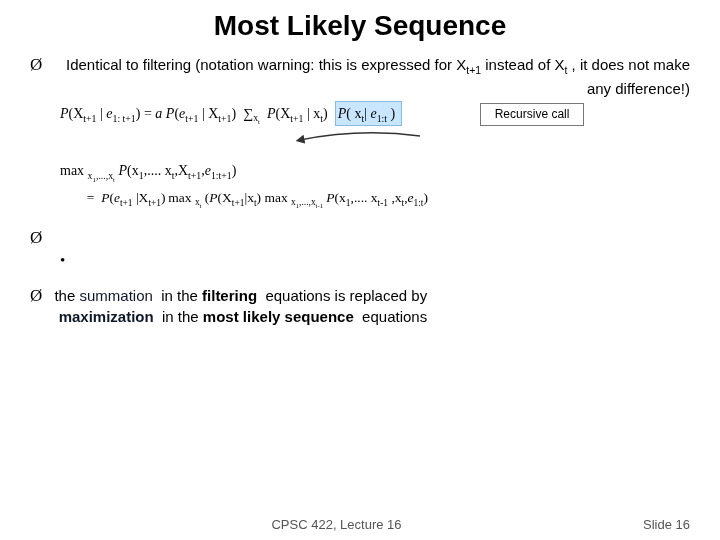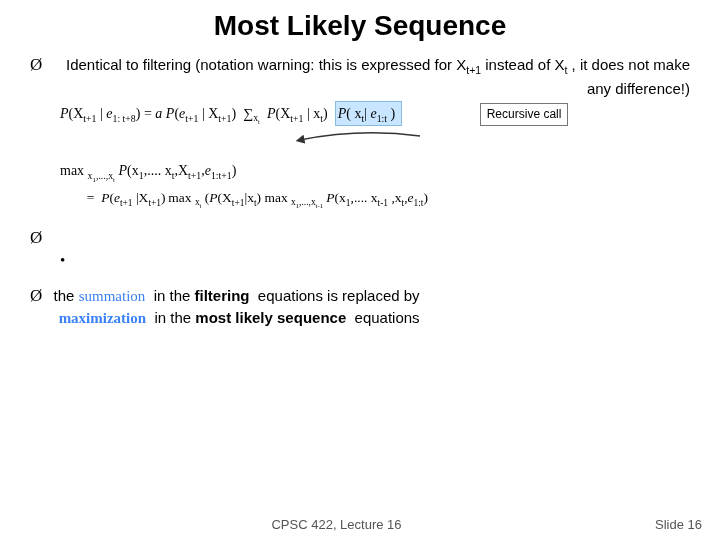--- a/index.html
+++ b/index.html
@@ -133,7 +133,7 @@
     <div class="math-block" style="position:relative;">
 
       <span class="math-line">
-        <i>P</i>(X<sub>t+1</sub> | <i>e</i><sub>1: t+8</sub>) = <i>a P</i>(<i>e</i><sub>t+1</sub> | X<sub>t+1</sub>)
+        <i>P</i>(X<sub>t+1</sub> | <i>e</i><sub>1: t+1</sub>) = <i>a P</i>(<i>e</i><sub>t+1</sub> | X<sub>t+1</sub>)
         &nbsp;∑<sub>x<sub>t</sub></sub>&nbsp;
         <i>P</i>(X<sub>t+1</sub> | x<sub>t</sub>)&nbsp;
         <span class="highlighted-box">

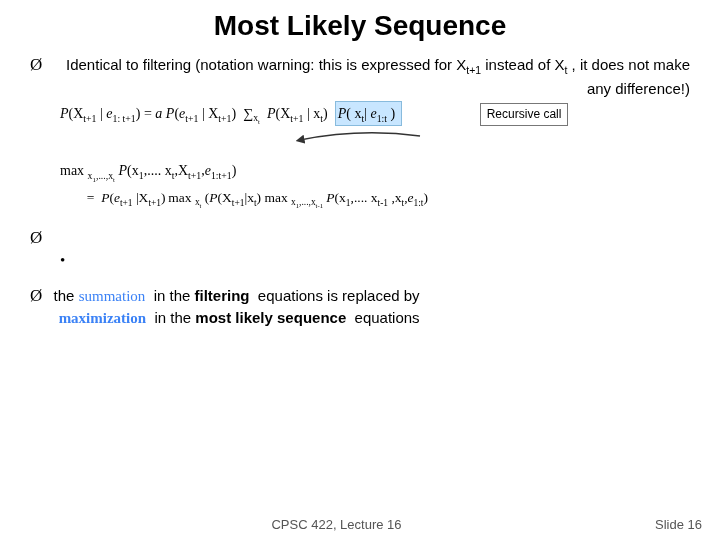--- a/index.html
+++ b/index.html
@@ -143,7 +143,7 @@
         <span style="
           display:inline-block;
           border:1px solid #777;
-          padding:1px 6px;
+          padding:1px 14px;
           font-size:12px;
           font-family:Arial,sans-serif;
           margin-left:8px;

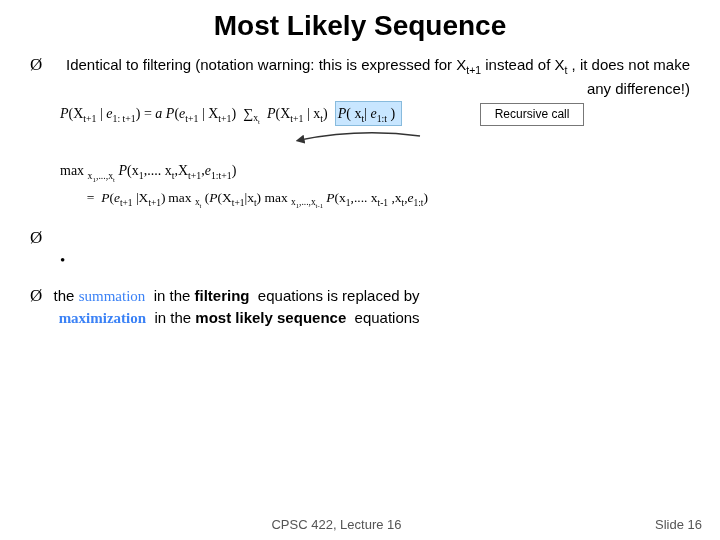--- a/index.html
+++ b/index.html
@@ -74,8 +74,7 @@
     }
 
     .orange-text {
-      color: #3b82f6;
-      font-family: Liberation Serif, serif;
+      color: #0f172a;
     }
 
     .bold-text {

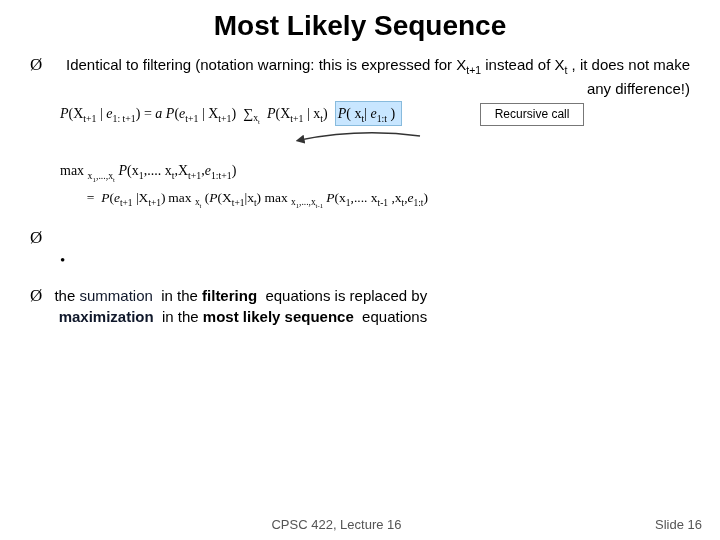--- a/index.html
+++ b/index.html
@@ -106,7 +106,7 @@
       right: 0;
       display: flex;
       justify-content: space-between;
-      padding: 0 18px;
+      padding: 0 30px;
       font-size: 13px;
       font-family: Arial, sans-serif;
       color: #555;

